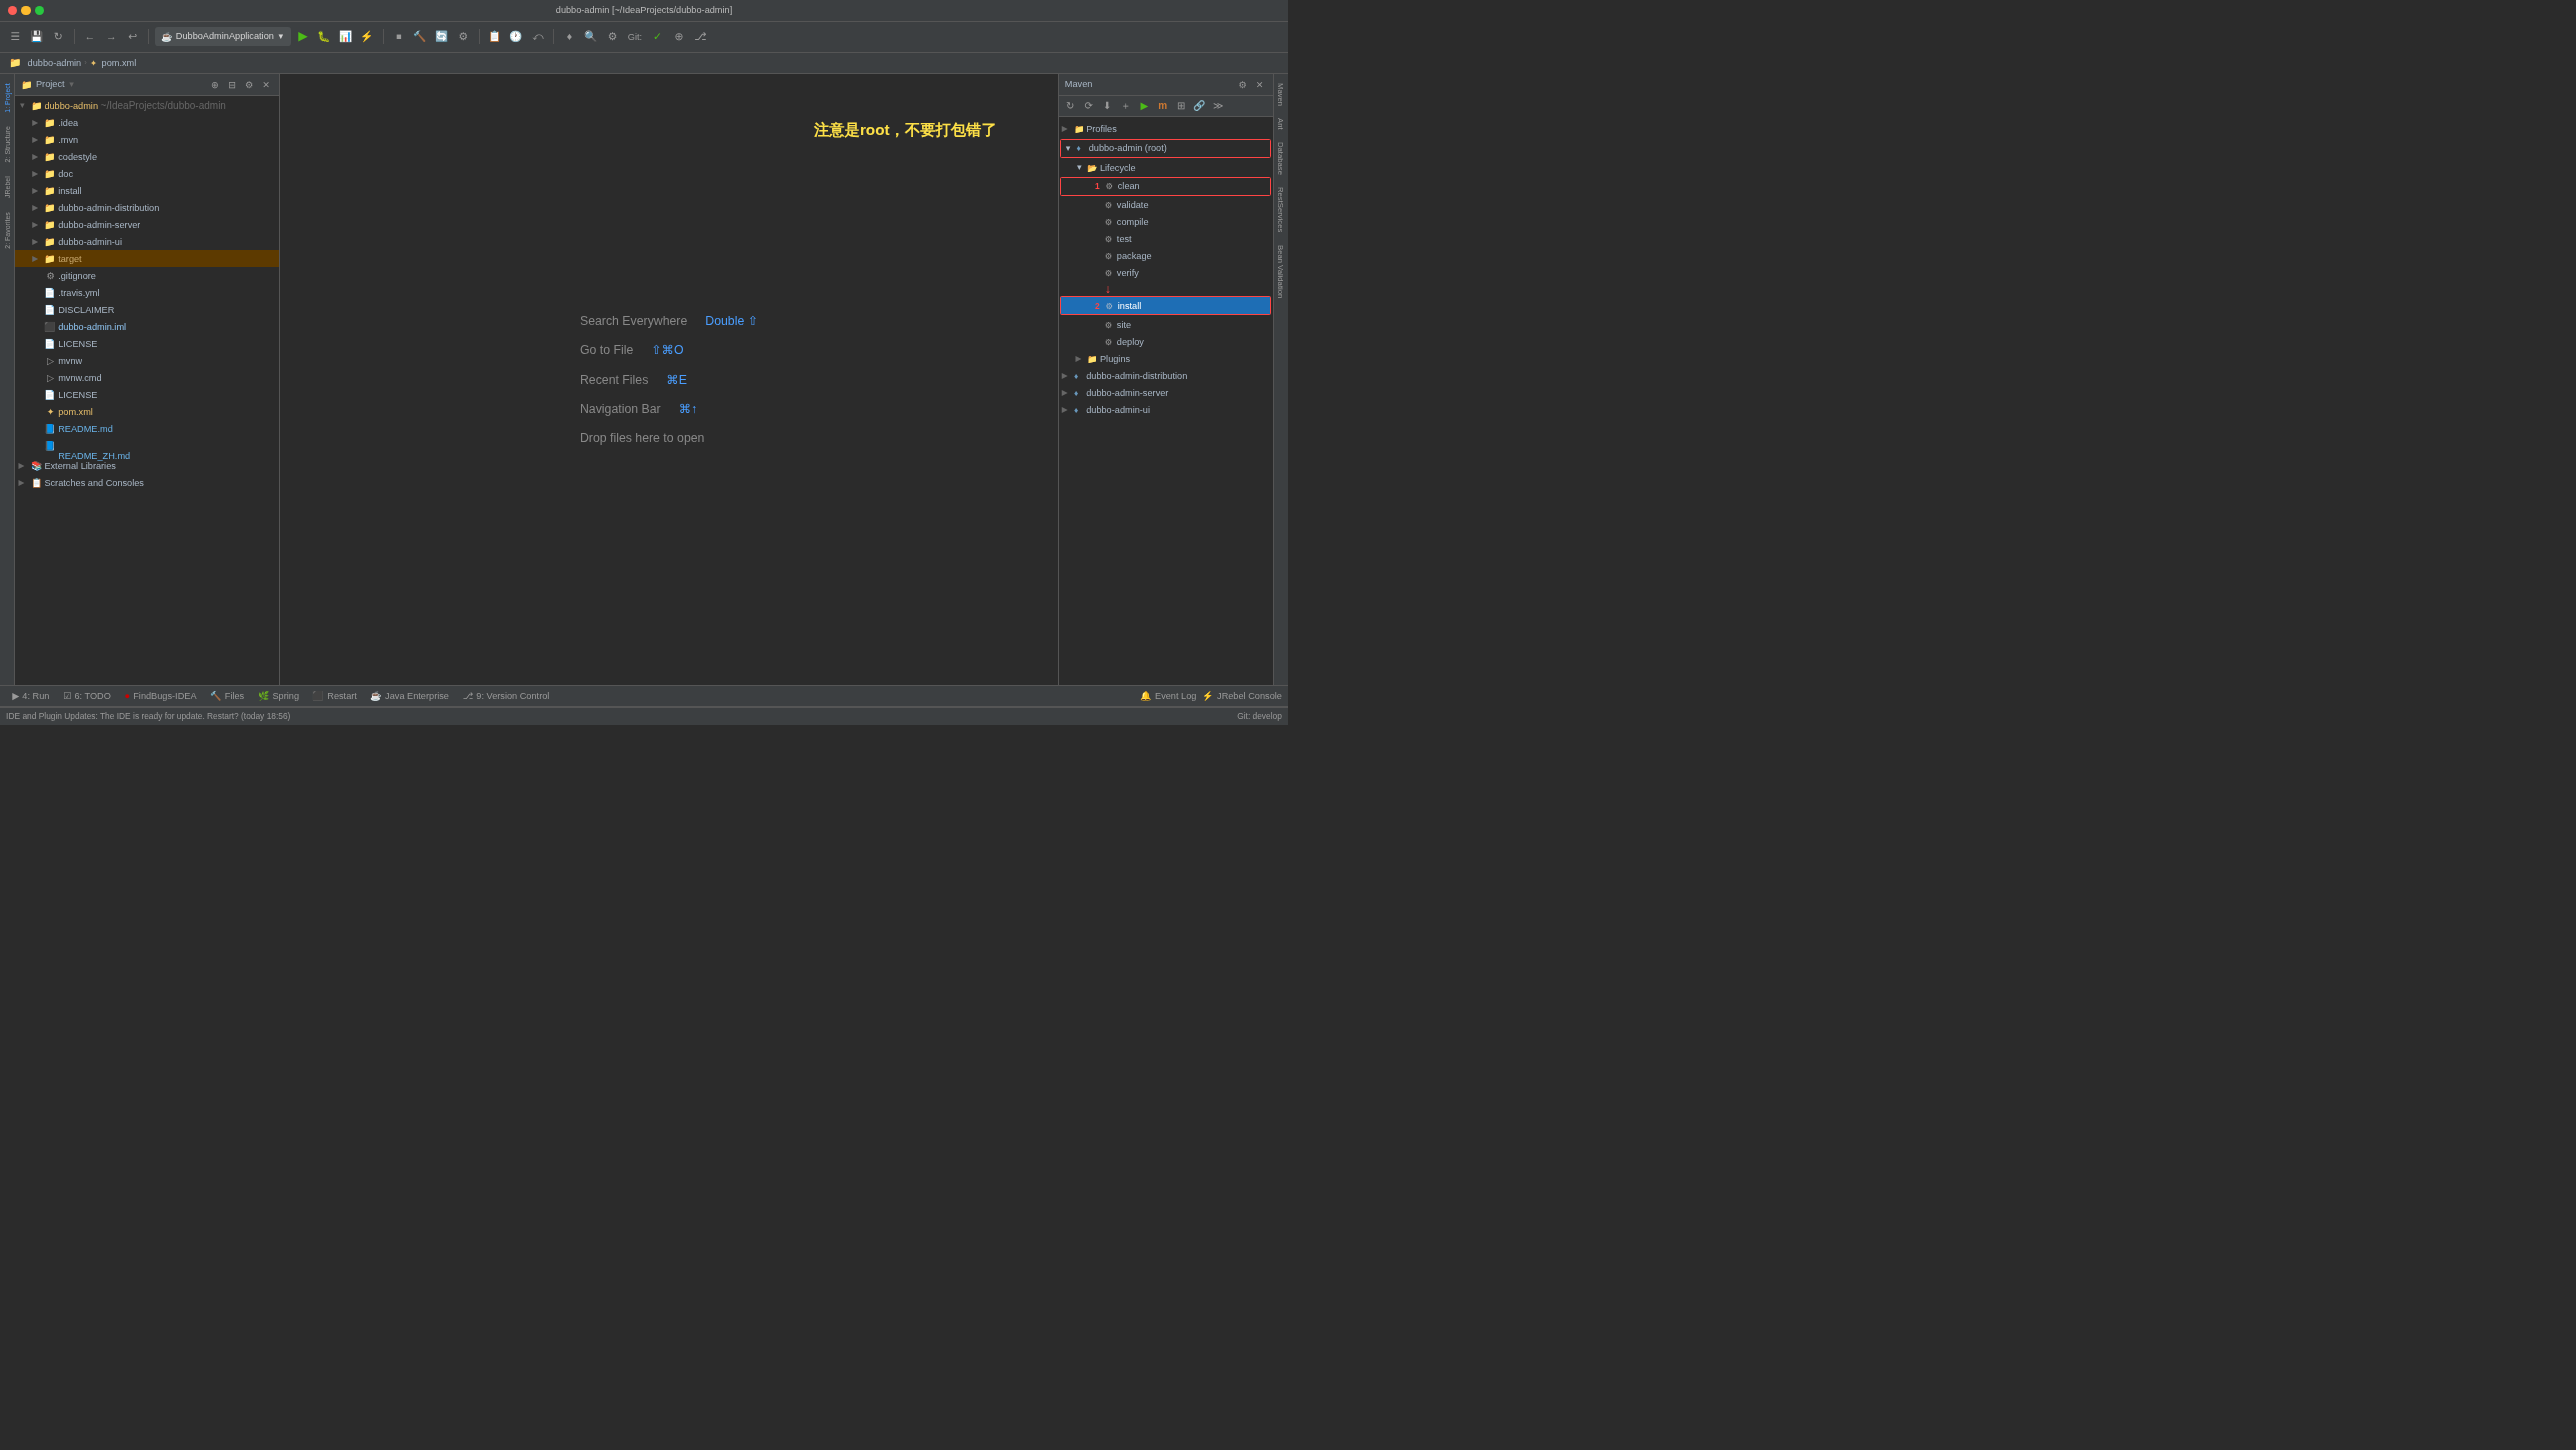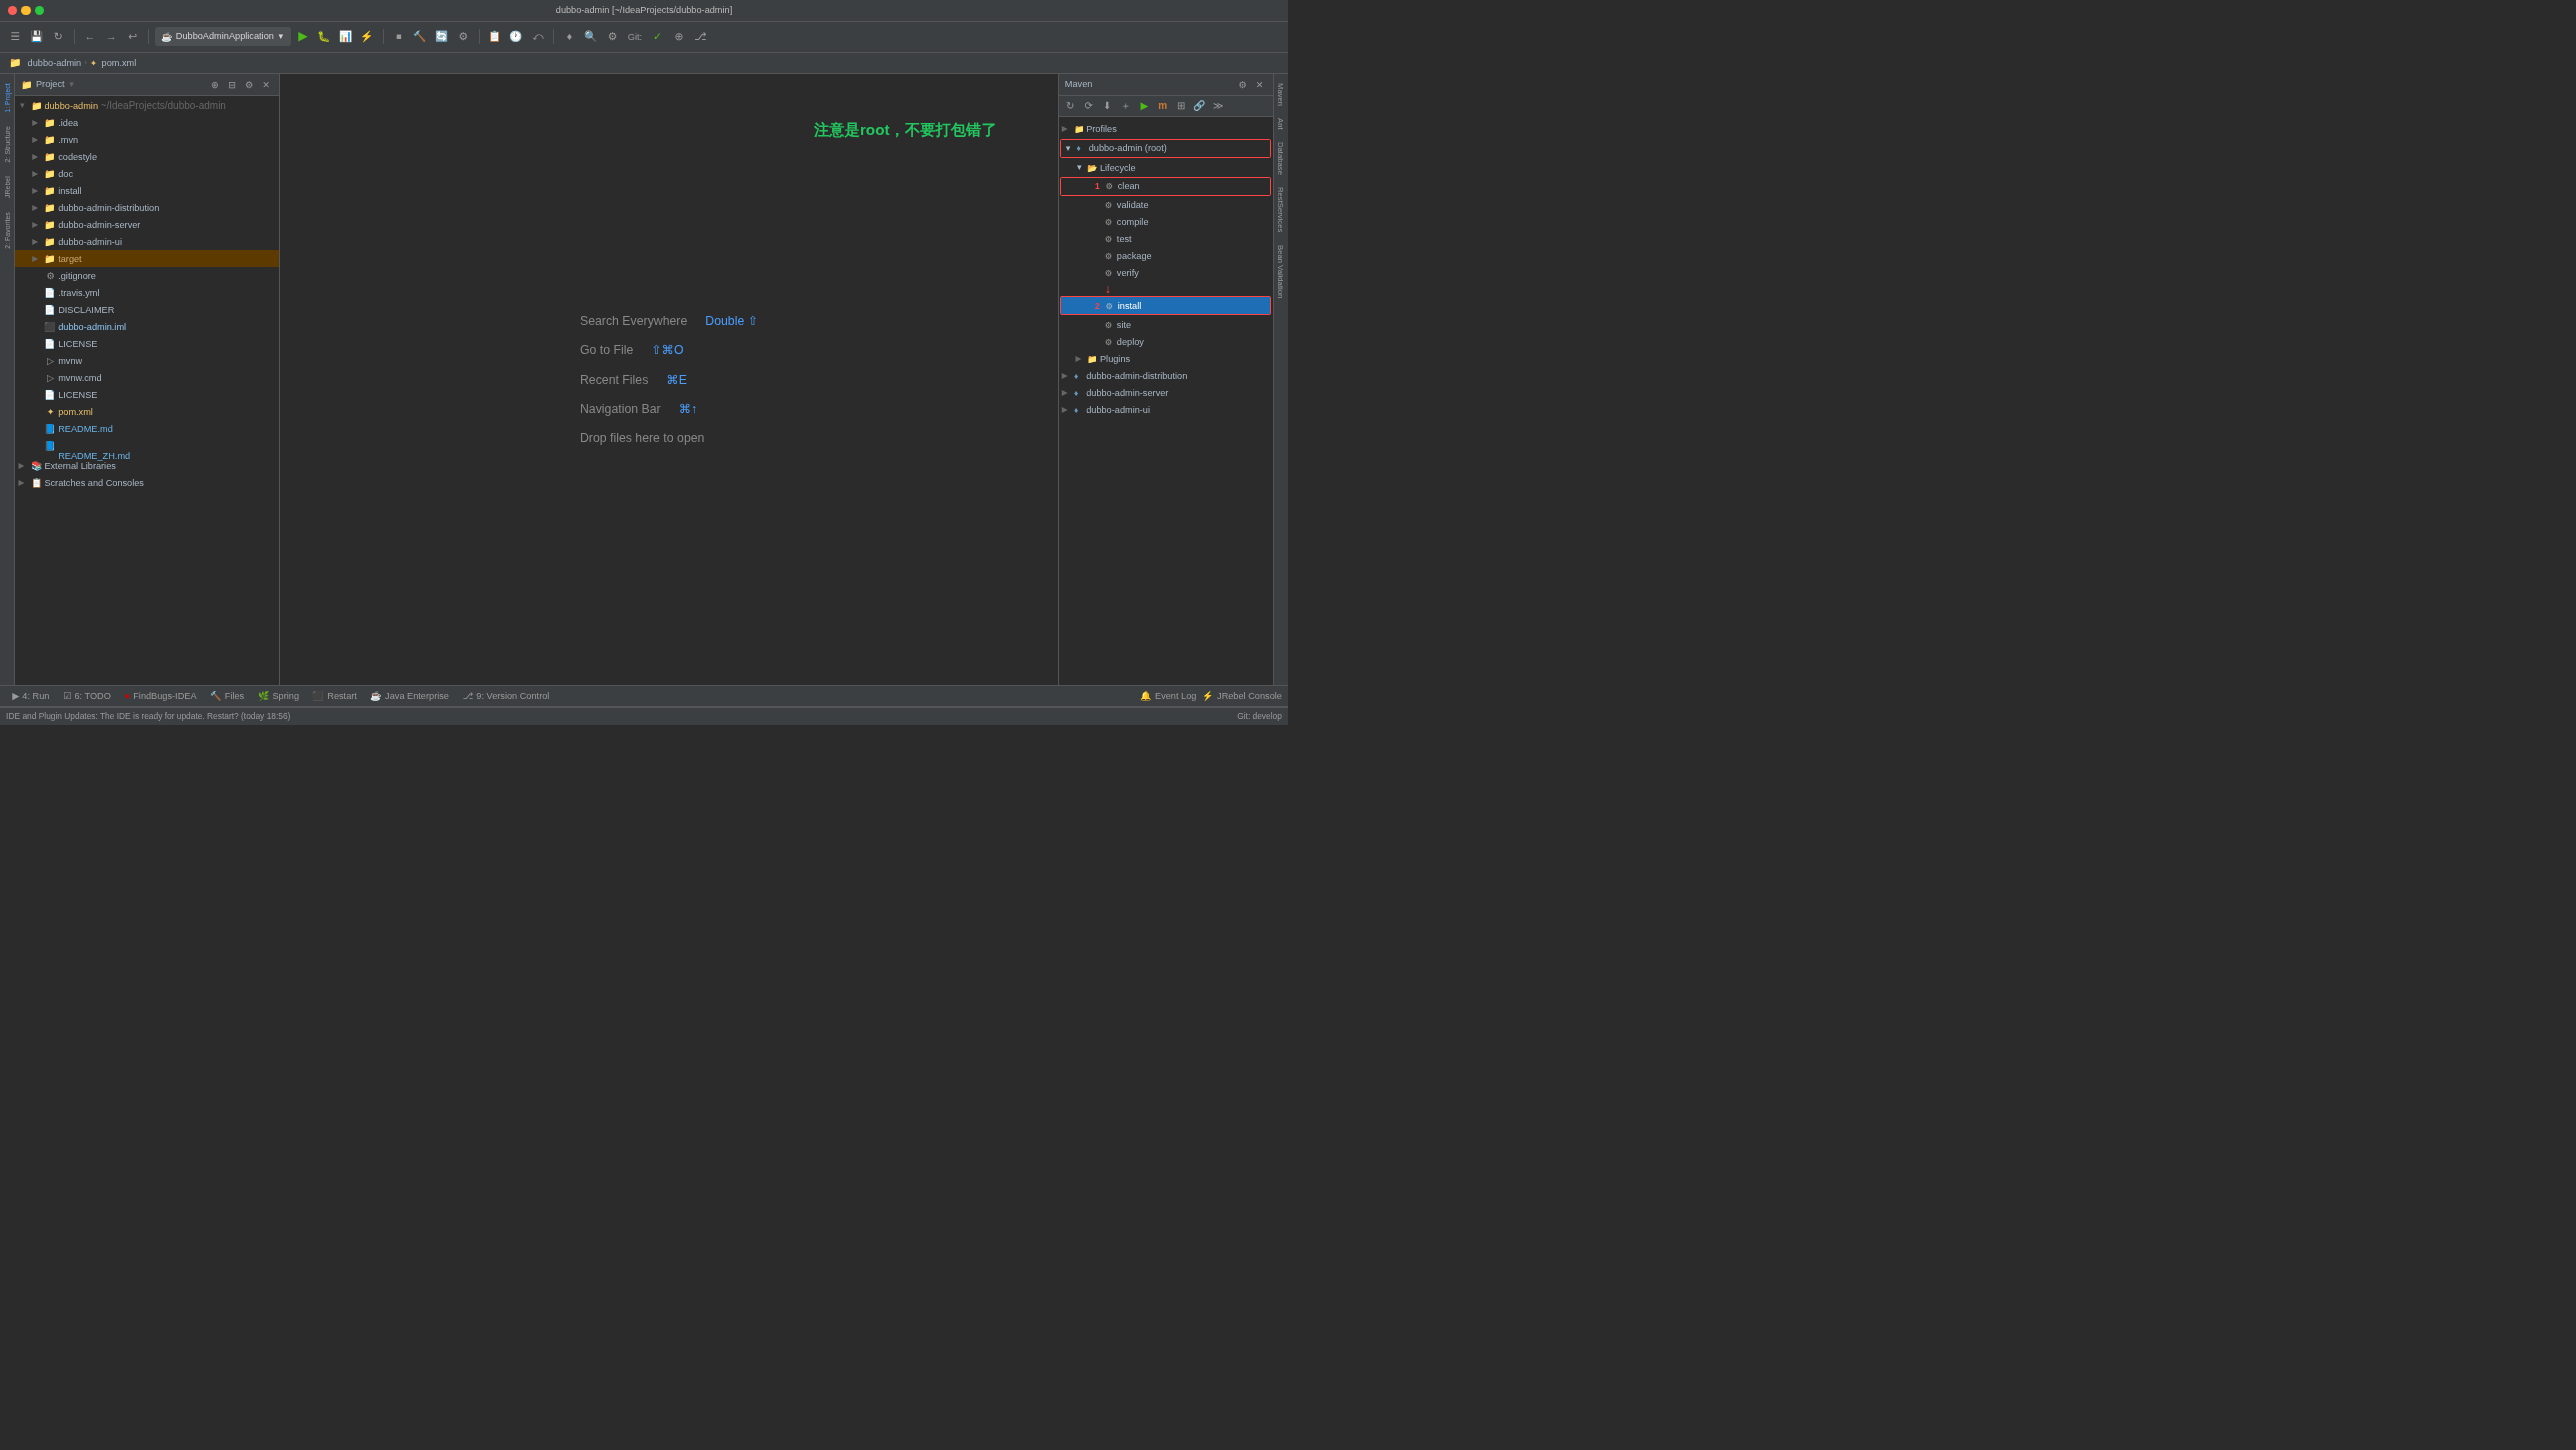--- a/index.html
+++ b/index.html
@@ -709,7 +709,7 @@
   </div>
 
   <div class="editor-area">
-    <div class="welcome-annotation" style="color:#22c55e; font-size:15.3px; font-weight:bold;">注意是root，不要打包错了</div>
+    <div class="welcome-annotation" style="color:#fde047; font-size:15.3px; font-weight:bold;">注意是root，不要打包错了</div>
     <div class="welcome-actions">
       <div class="welcome-action">
         <span class="welcome-action-label">Search Everywhere</span>

